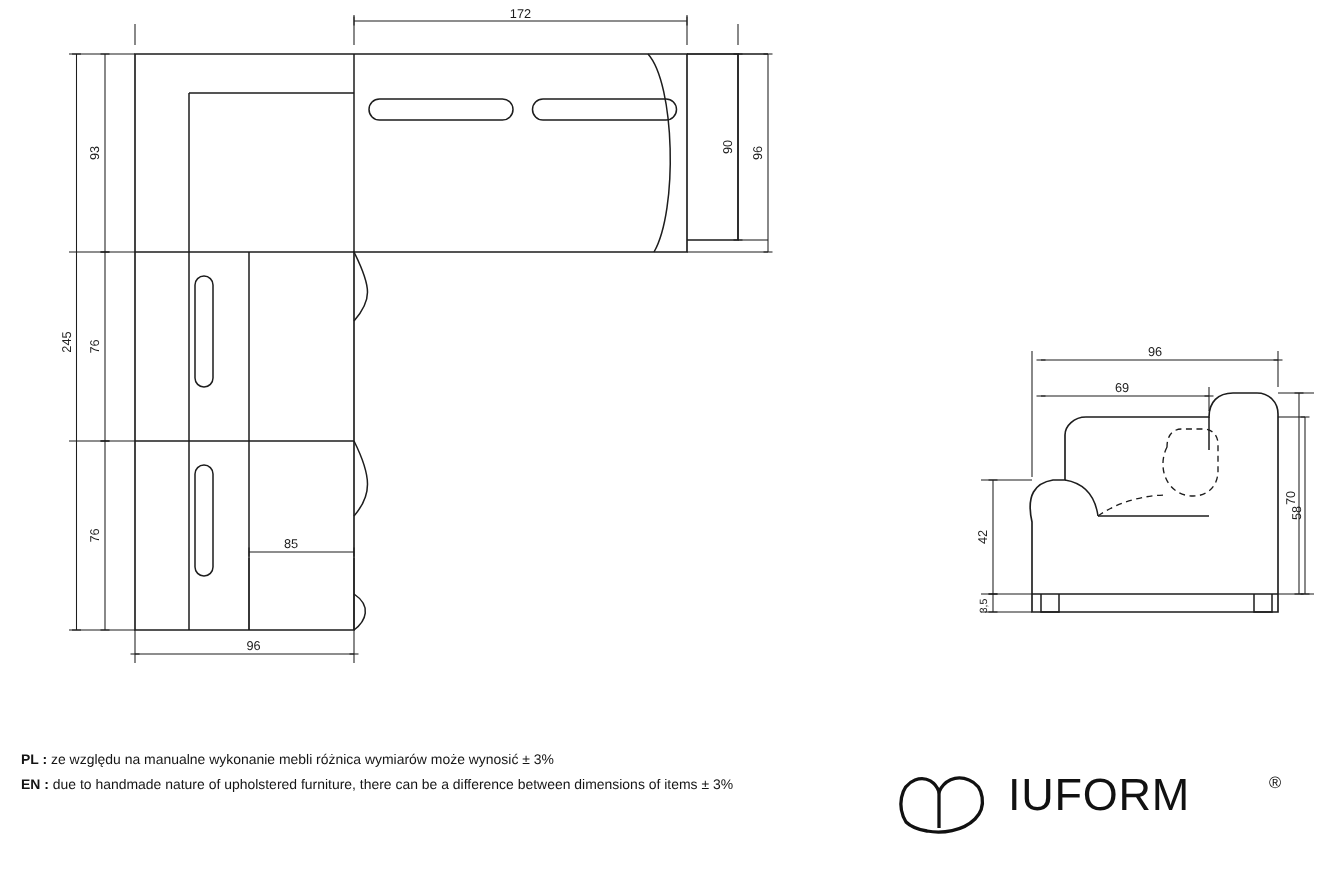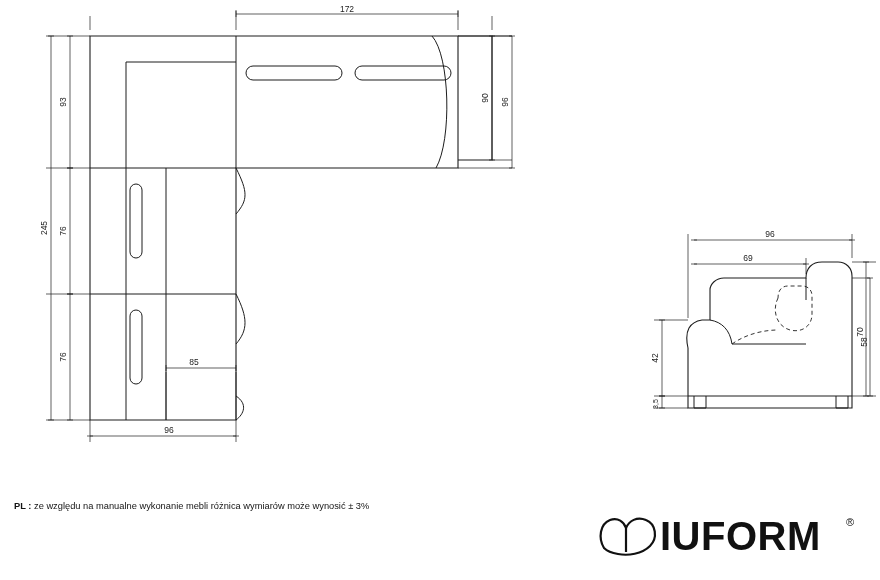--- a/index.html
+++ b/index.html
@@ -246,6 +246,10 @@
     <span class="note-code">PL :</span>
     <span>ze względu na manualne wykonanie mebli różnica wymiarów może wynosić ± 3%</span>
   </div>
+  <div class="note-row">
+    <span class="note-code">EN :</span>
+    <span>due to handmade nature of upholstered furniture, there can be a difference between dimensions of items ± 3%</span>
+  </div>
 </div>
 
 <div class="brand">

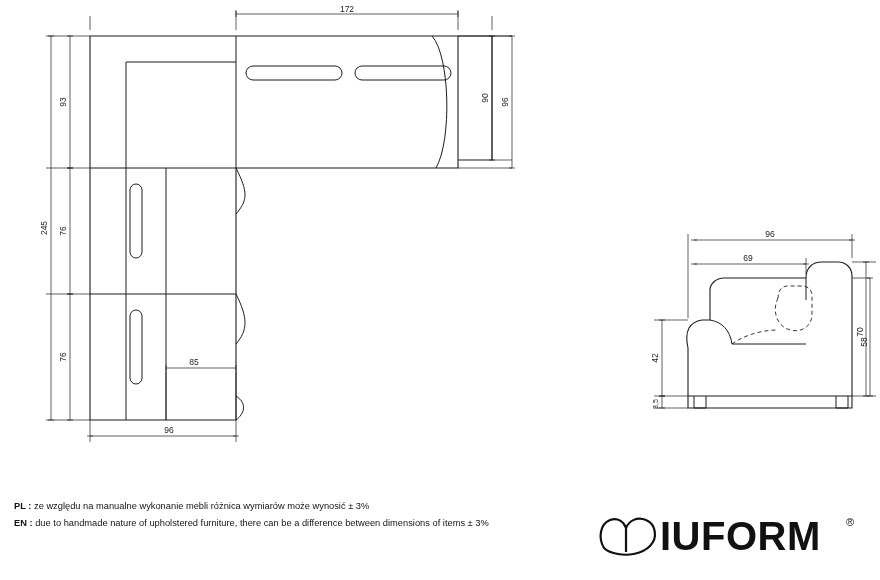--- a/index.html
+++ b/index.html
@@ -50,13 +50,12 @@
   }
   .brand-word {
     position: absolute;
-    left: 66px;
+    left: 78px;
     top: 6px;
-    font-size: 40px;
+    font-size: 30px;
     letter-spacing: 0.5px;
     color: #111;
     font-family: "Liberation Sans", sans-serif;
-    font-weight: bold;
   }
   .brand-reg {
     position: absolute;

